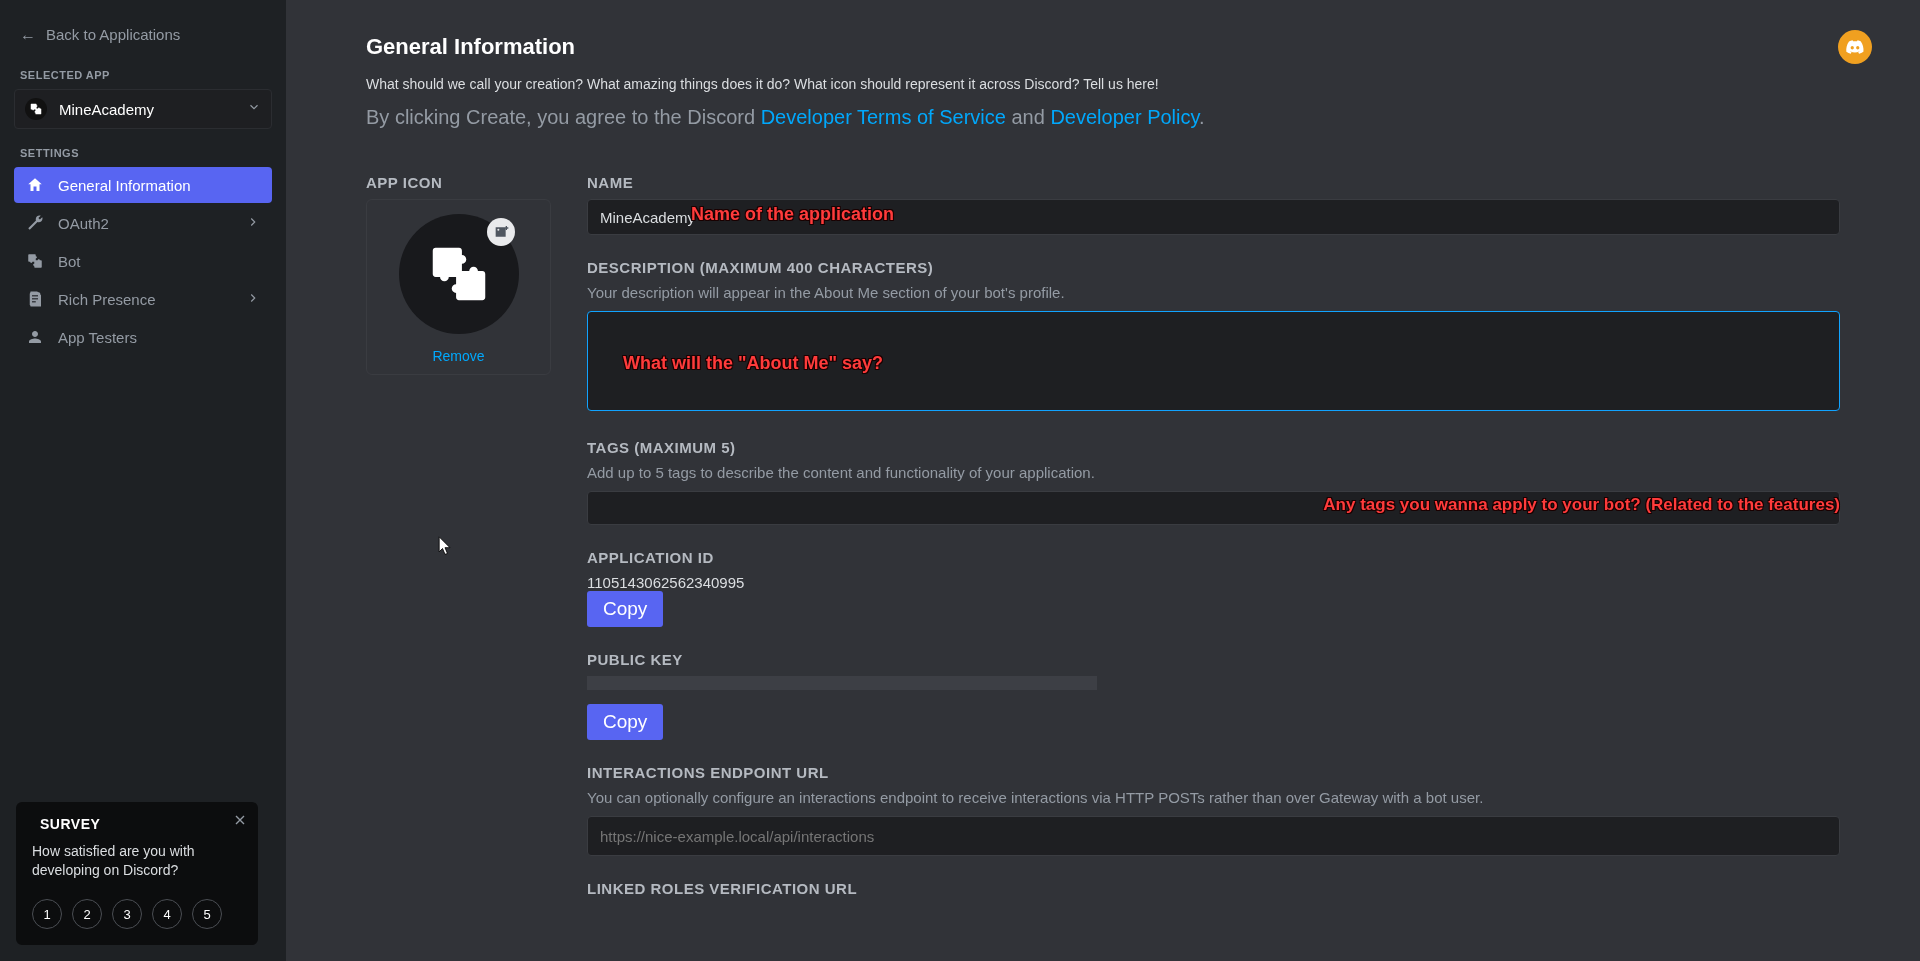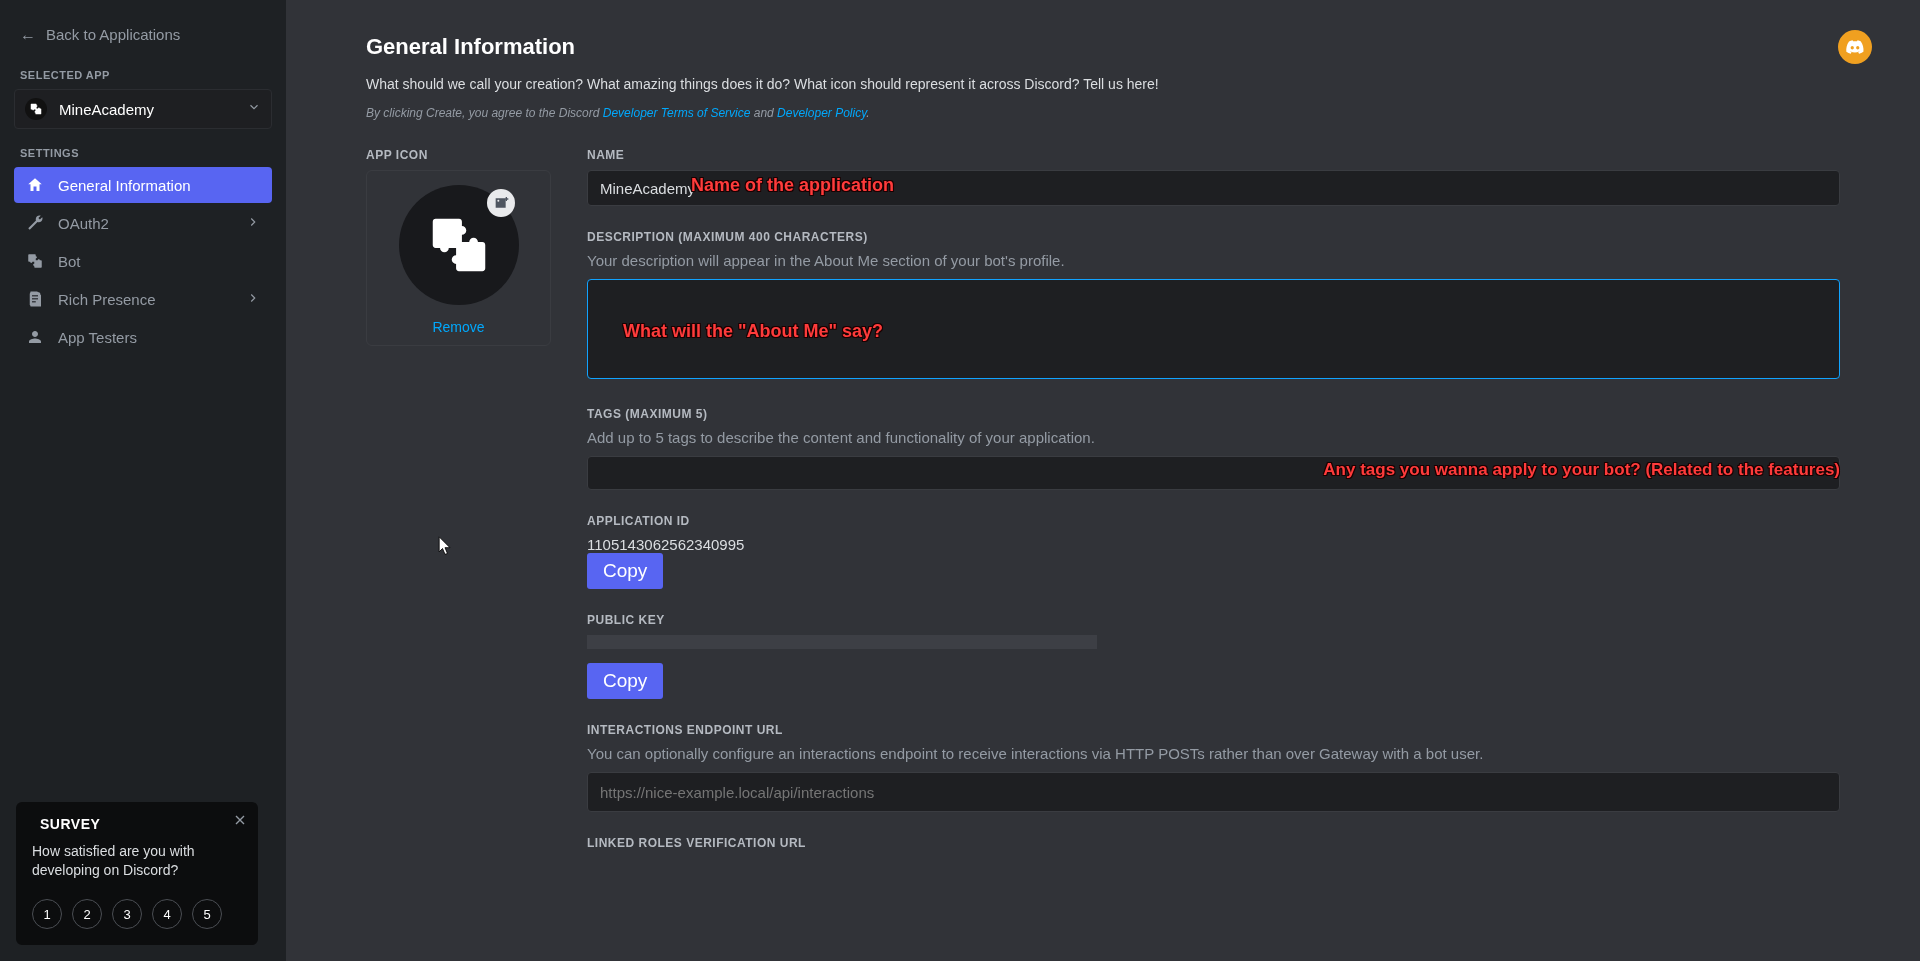--- a/index.html
+++ b/index.html
@@ -96,7 +96,7 @@
   .main { flex: 1; overflow-y: auto; padding: 24px 80px 60px 80px; position: relative; }
   .page-title { color: #fff; font-size: 22px; font-weight: 700; margin: 10px 0 16px; }
   .intro { color: var(--txt-normal); font-size: 14px; margin-bottom: 14px; }
-  .tos-line { color: var(--txt-muted); font-size: 12px; margin-bottom: 28px; font-style: italic; }
+  .tos-line { color: var(--txt-muted); font-size: 20px; margin-bottom: 45px; }
   .tos-line a { color: var(--txt-link); text-decoration: none; }
 
   .form-row { display: flex; gap: 36px; }

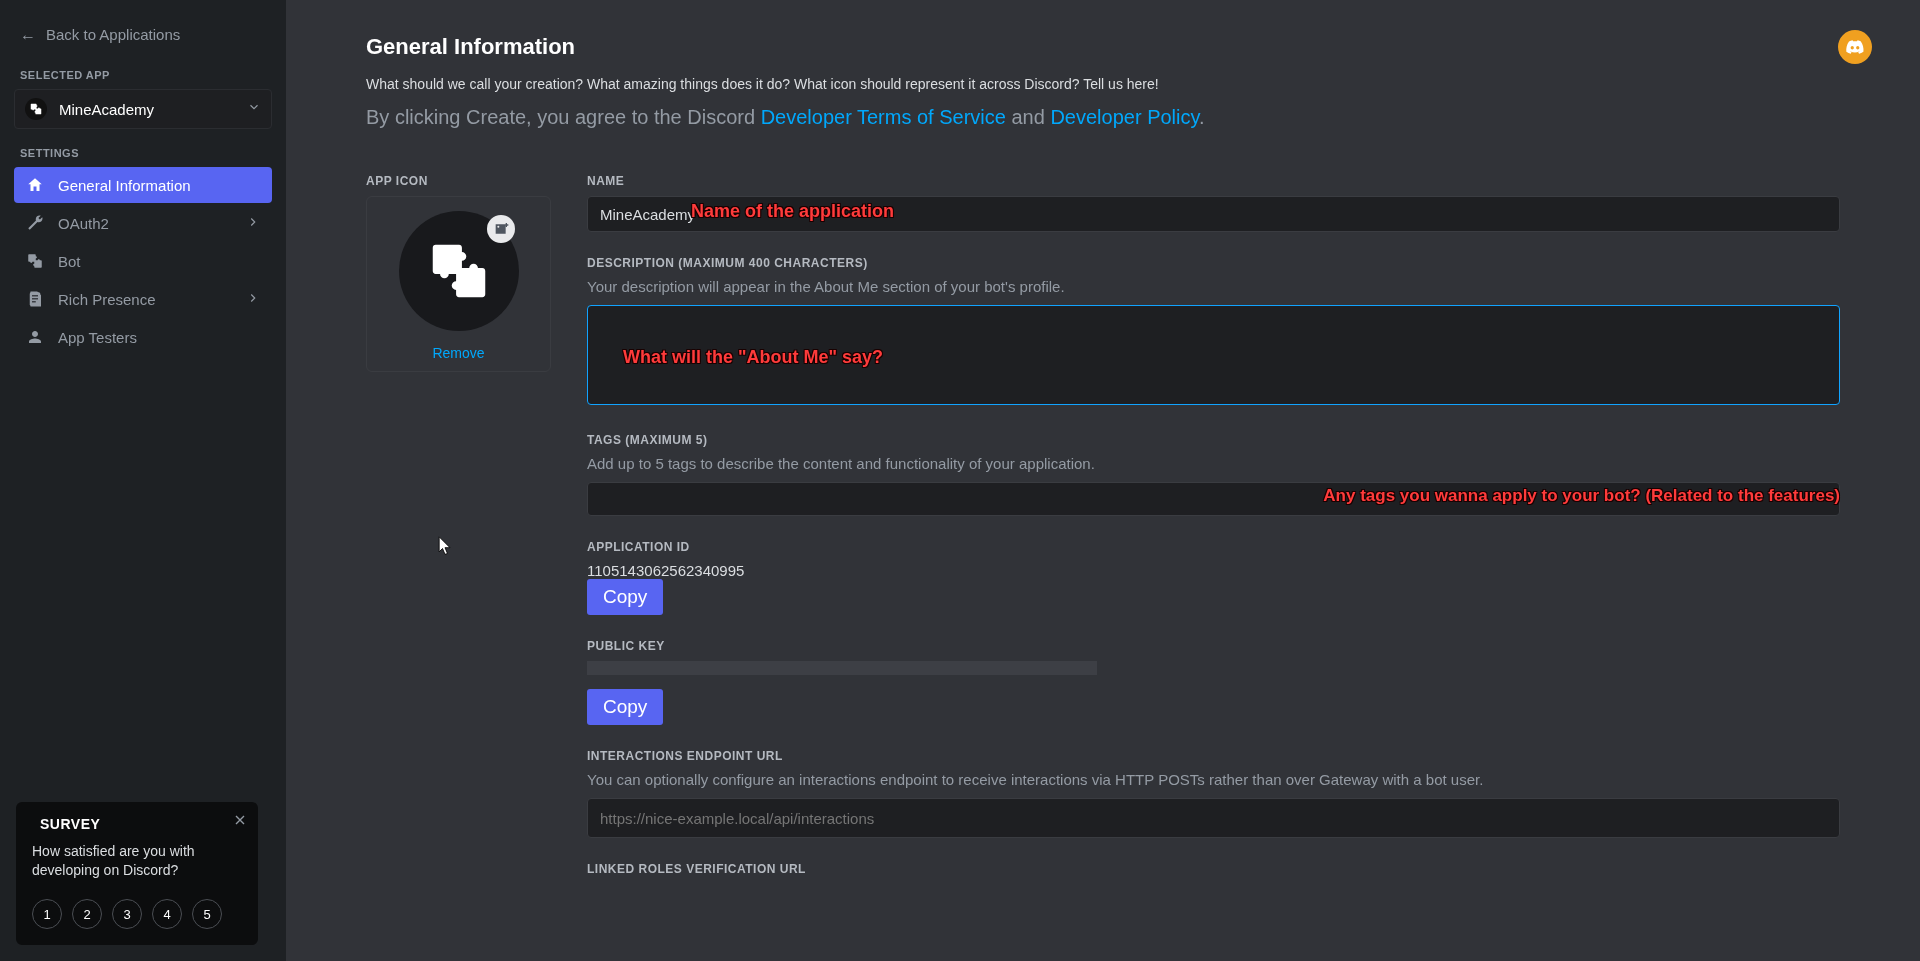--- a/index.html
+++ b/index.html
@@ -104,7 +104,7 @@
   .fields-col { flex: 1; }
 
   .field-label {
-    font-size: 12px; font-weight: 700; letter-spacing: .5px;
+    font-size: 15px; font-weight: 700; letter-spacing: .5px;
     color: var(--txt-label); text-transform: uppercase; margin-bottom: 8px;
   }
   .field-help { font-size: 15px; color: var(--txt-muted); margin-bottom: 10px; }

